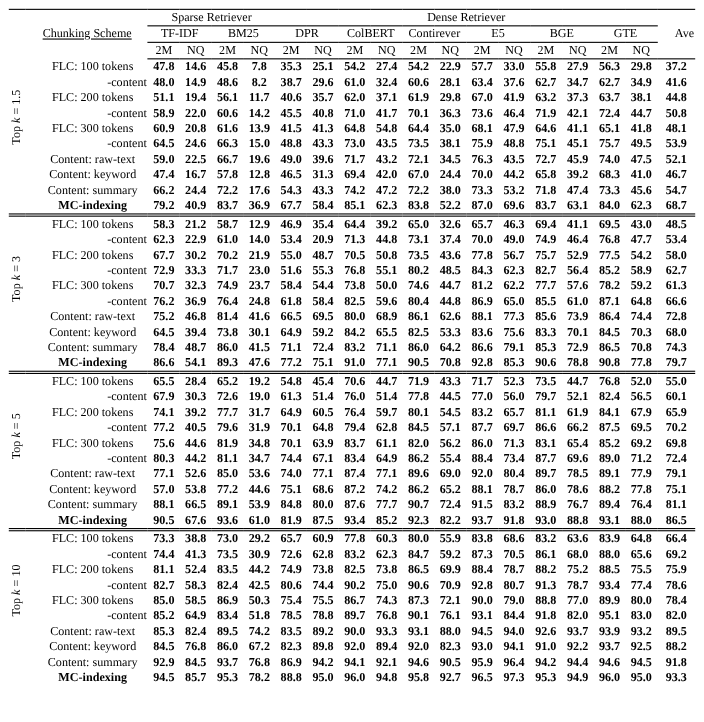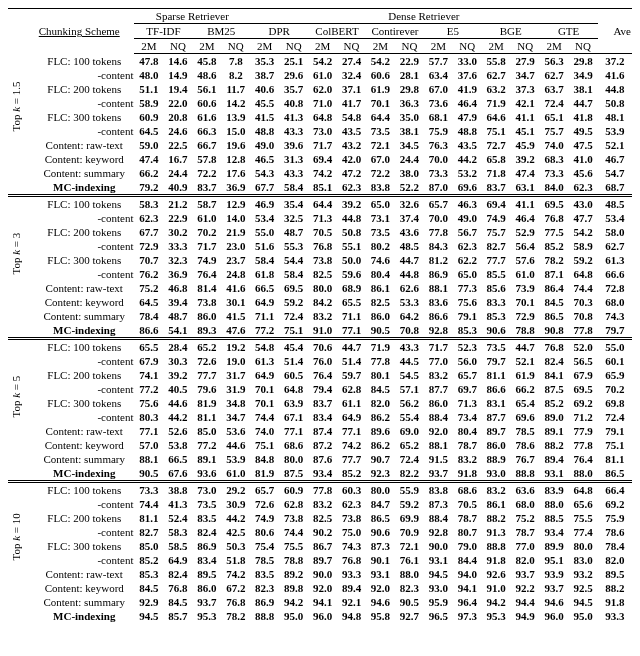--- a/index.html
+++ b/index.html
@@ -349,7 +349,7 @@
         <td class="b">61.0</td>
         <td class="b">14.0</td>
         <td class="b">53.4</td>
-        <td class="b">32.5</td>
+        <td class="b">20.9</td>
         <td class="b">71.3</td>
         <td class="b">44.8</td>
         <td class="b">73.1</td>

